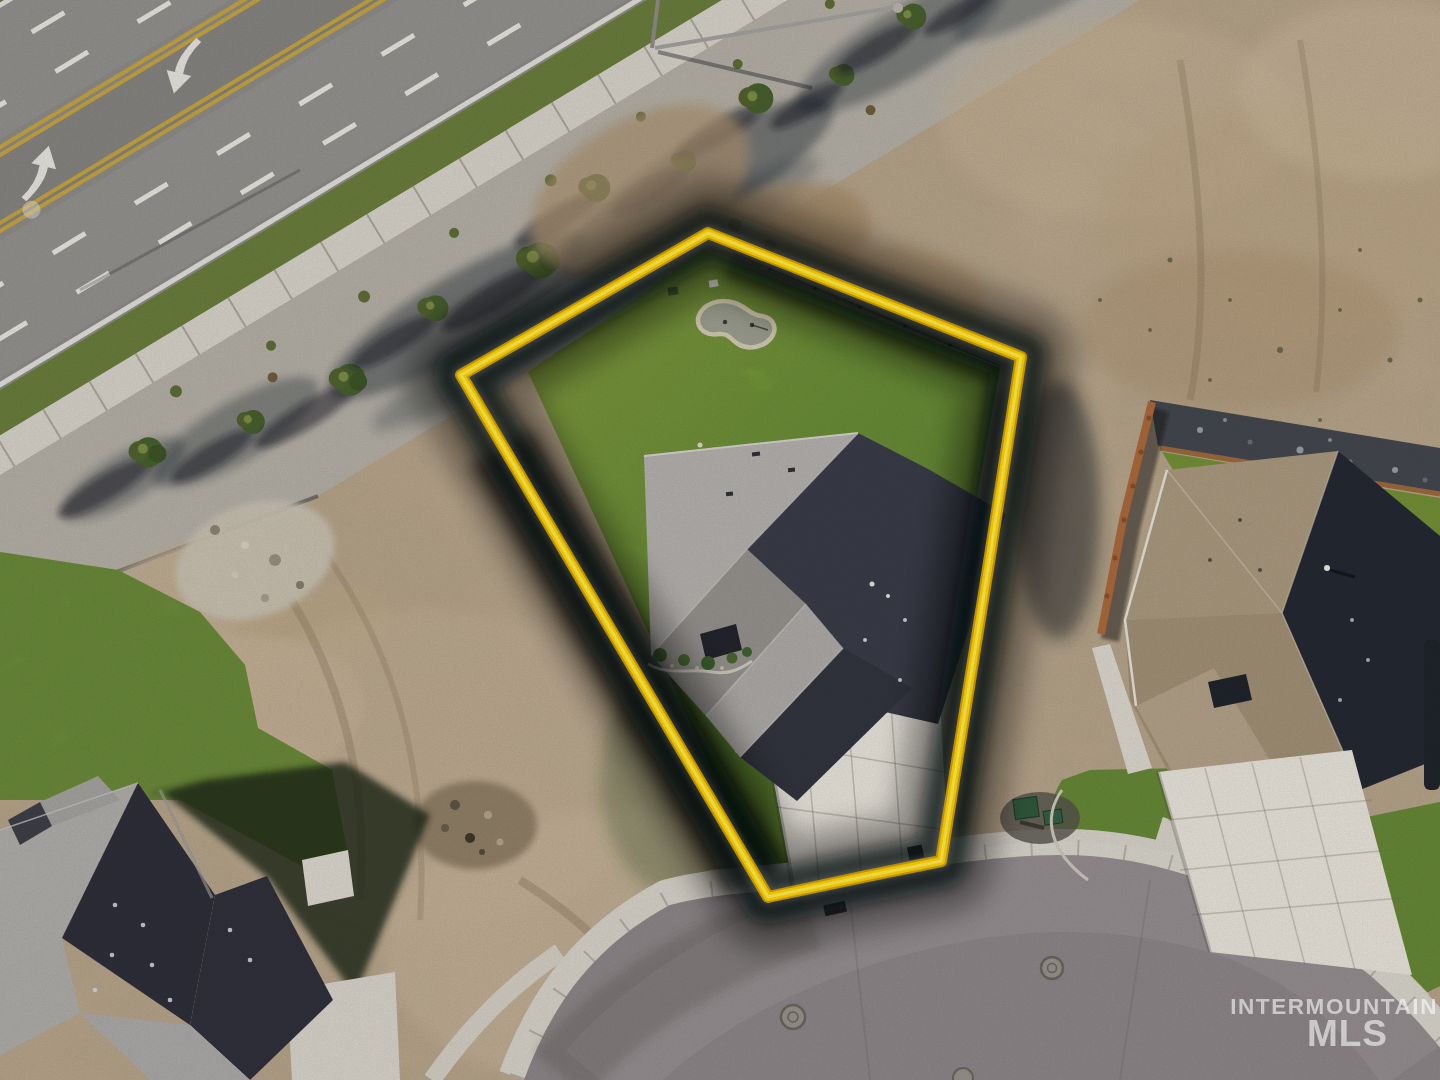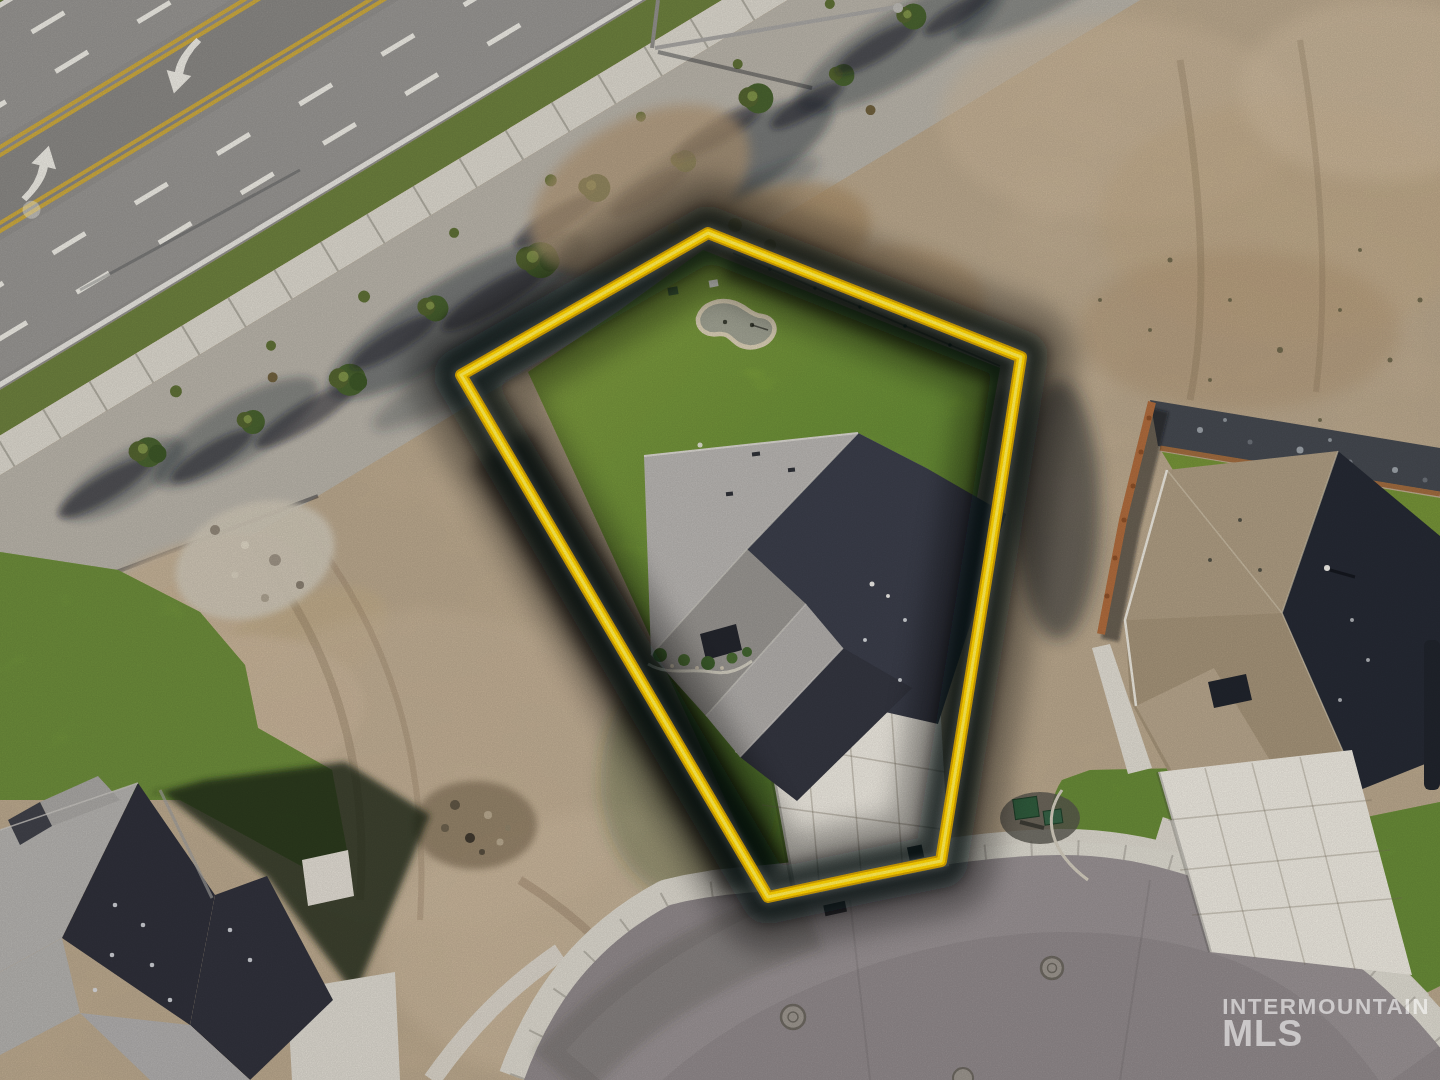--- a/index.html
+++ b/index.html
@@ -5,7 +5,7 @@
   html,body{margin:0;padding:0;background:#222;}
   .stage{position:relative;width:1440px;height:1080px;overflow:hidden;background:#c2af94;font-family:"Liberation Sans",sans-serif;}
   .stage svg{position:absolute;left:0;top:0;display:block;}
-  .watermark{position:absolute;right:10px;bottom:26px;color:rgba(255,255,255,0.58);line-height:1.05;user-select:none;}
+  .watermark{position:absolute;right:2px;bottom:26px;text-align:right;color:rgba(255,255,255,0.58);line-height:1.05;user-select:none;}
   .wm1{font-size:22.5px;font-weight:700;letter-spacing:1.6px;}
   .wm2{font-size:37px;font-weight:800;letter-spacing:1px;margin-top:-3px;margin-right:50px;}
 </style>

